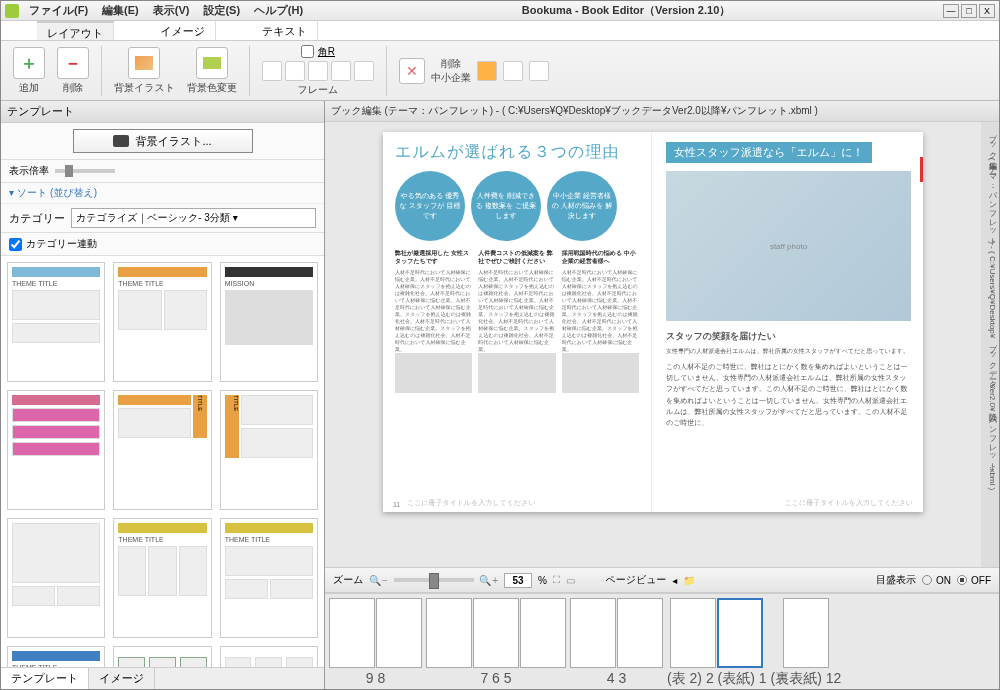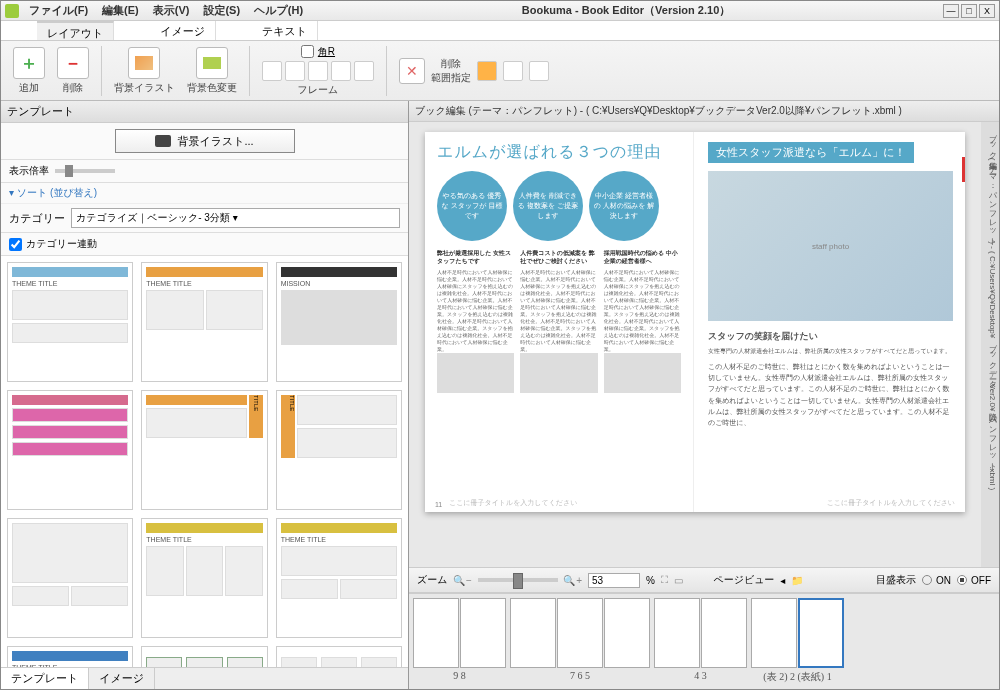--- a/index.html
+++ b/index.html
@@ -171,7 +171,7 @@
         </div>
         <div style="text-align:center">
           <span class="ribbon-label">削除</span><br>
-          <span class="ribbon-label">範囲指定</span>
+          <span class="ribbon-label">中小企業</span>
         </div>
         <div class="ribbon-mini accent"></div>
         <div class="ribbon-mini"></div>

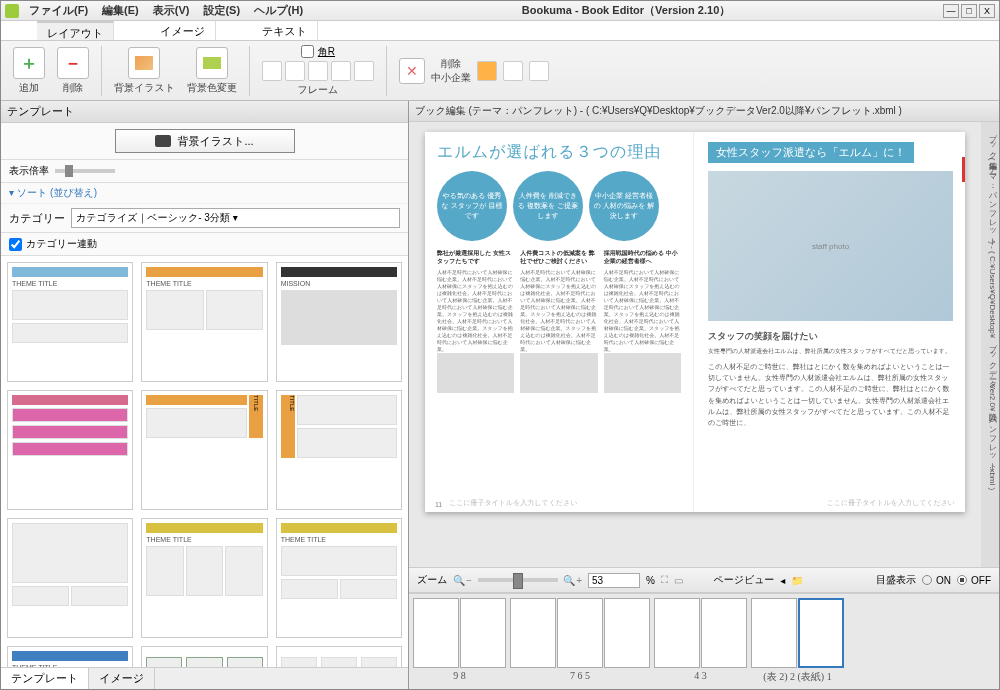--- a/index.html
+++ b/index.html
@@ -28,7 +28,7 @@
 .ribbon-check { display: flex; align-items: center; gap: 4px; font-size: 10px; text-decoration: underline; }
 
 .main-area { flex: 1; display: flex; overflow: hidden; }
-.left-panel { width: 408px; border-right: 1px solid #999; display: flex; flex-direction: column; background: #fafafa; }
+.left-panel { width: 324px; border-right: 1px solid #999; display: flex; flex-direction: column; background: #fafafa; }
 .panel-header { padding: 3px 6px; background: linear-gradient(#eee, #ddd); border-bottom: 1px solid #ccc; font-size: 11px; }
 .import-btn-row { padding: 6px; display: flex; justify-content: center; border-bottom: 1px solid #ddd; }
 .import-btn { width: 180px; height: 24px; border: 1px solid #888; background: linear-gradient(#fff,#eee); display: flex; align-items: center; justify-content: center; gap: 6px; font-size: 11px; }

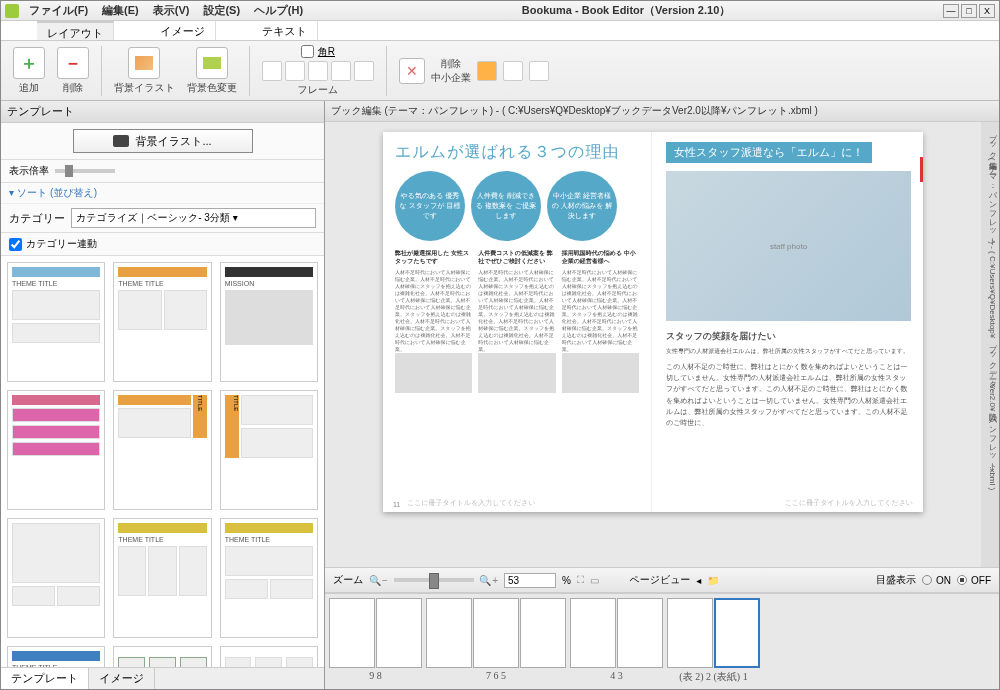--- a/index.html
+++ b/index.html
@@ -79,7 +79,7 @@
 .zoom-bar { height:26px; background:linear-gradient(#f5f5f5,#e5e5e5); border-top:1px solid #ccc; border-bottom:1px solid #ccc; display:flex; align-items:center; padding:0 8px; gap:6px; font-size:10px; }
 .zoom-slider-h { width:80px; height:4px; background:#ccc; position:relative; }
 .zoom-slider-h::after { content:''; position:absolute; width:8px; height:14px; background:#888; top:-5px; left:35px; border:1px solid #666; }
-.zoom-val { width:52px; border:1px solid #aaa; padding:1px 3px; background:#fff; text-align:left; }
+.zoom-val { width:28px; border:1px solid #aaa; padding:1px 3px; background:#fff; text-align:center;font-weight:bold; }
 .spacer { flex:1; }
 .radio-grp { display:flex; align-items:center; gap:4px; }
 .radio { width:10px; height:10px; border:1px solid #888; border-radius:50%; display:inline-block; }

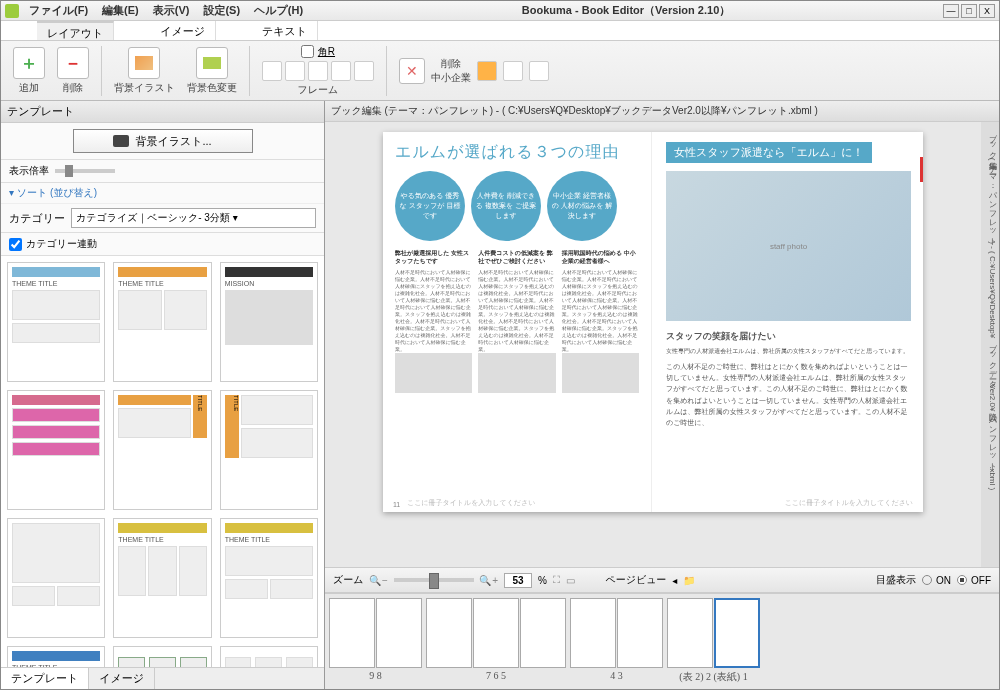--- a/index.html
+++ b/index.html
@@ -90,7 +90,7 @@
 .thumb-spread { display:flex; gap:1px; }
 .thumb-pg { width:46px; height:70px; background:#fff; border:1px solid #aaa; font-size:4px; padding:2px; overflow:hidden; position:relative; }
 .thumb-pg.sel { border:2px solid #3478c0; }
-.thumb-lbl { font-size:10px; color:#555;font-family:Liberation Serif, serif; }
+.thumb-lbl { font-size:14px; color:#555; }
 </style>
 </head>
 <body>

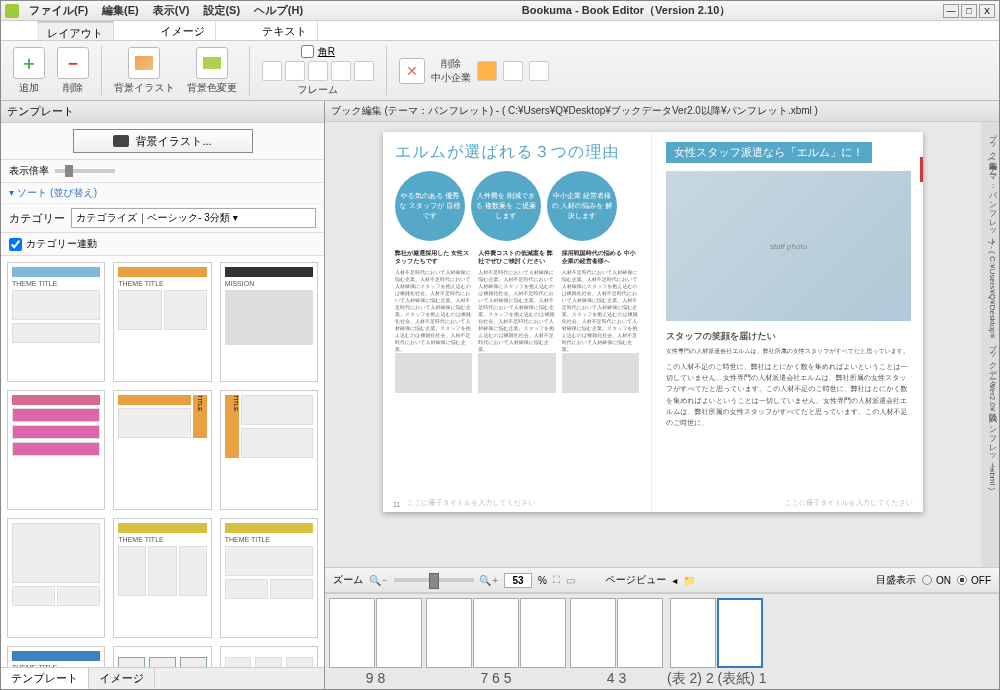--- a/index.html
+++ b/index.html
@@ -381,6 +381,12 @@
             </div>
           <span class="thumb-lbl">(表 2) 2  (表紙) 1</span>
         </div>
+        <div class="thumb-item">
+          <div class="thumb-spread">
+              <div class="thumb-pg"></div>
+            </div>
+          <span class="thumb-lbl">(裏表紙) 12</span>
+        </div>
       </div>
     </div>
 

